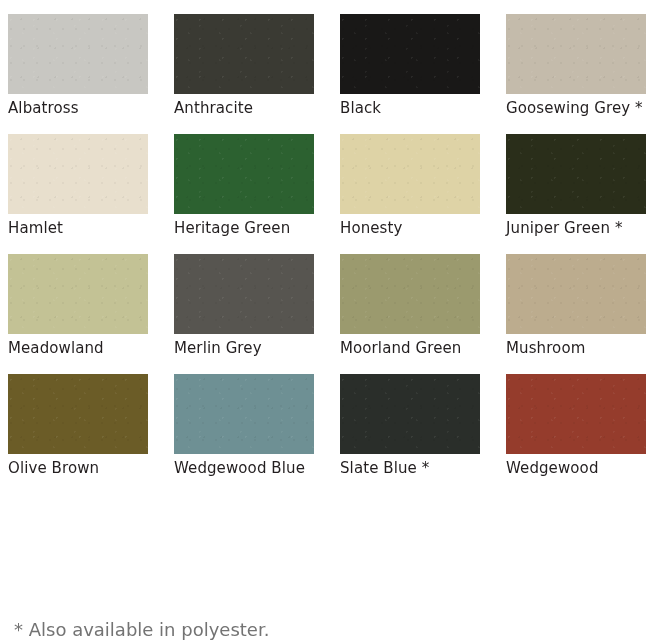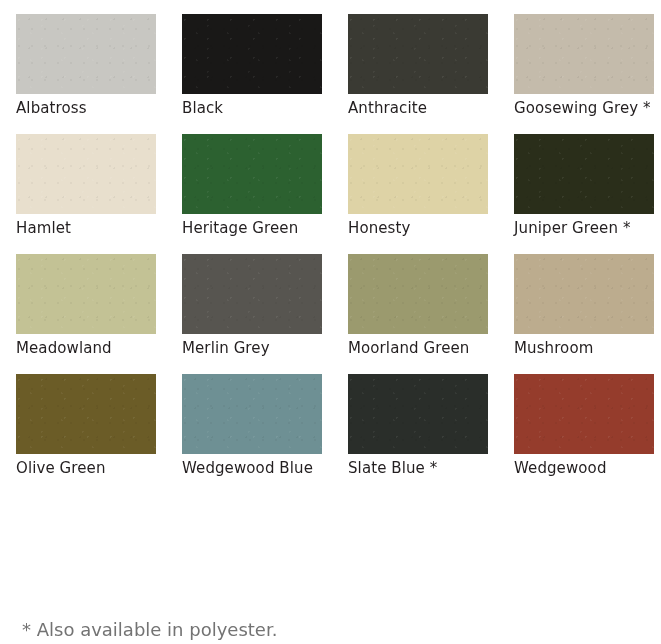--- a/index.html
+++ b/index.html
@@ -19,7 +19,7 @@
     width: 661px;
     height: 644px;
     box-sizing: border-box;
-    padding: 14px 0 0 16px;
+    padding: 14px 0 0 8px;
   }
   .swatch-grid {
     display: grid;

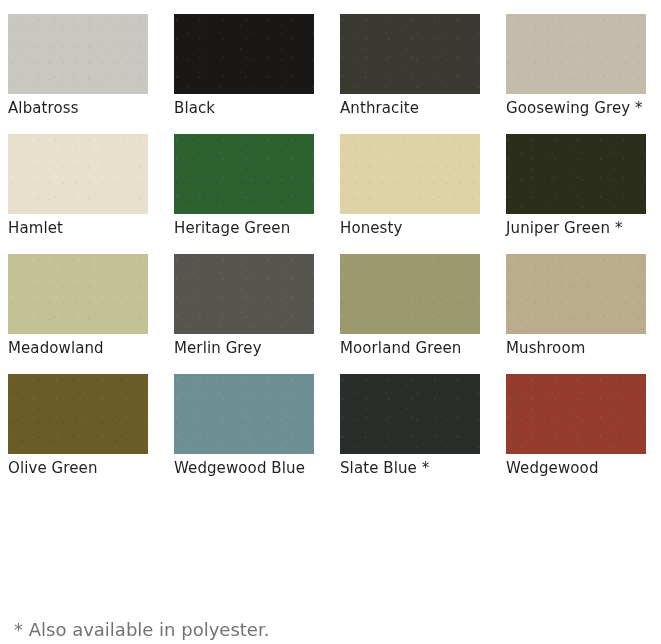--- a/index.html
+++ b/index.html
@@ -84,12 +84,12 @@
         <span class="swatch-label">Albatross</span>
       </div>
       <div class="swatch-cell">
+        <span class="swatch-chip" title="#3a3a33" style="background: rgb(58, 58, 51);"></span>
+        <span class="swatch-label">Anthracite</span>
+      </div>
+      <div class="swatch-cell">
         <span class="swatch-chip" title="#191817" style="background: rgb(25, 24, 23);"></span>
         <span class="swatch-label">Black</span>
-      </div>
-      <div class="swatch-cell">
-        <span class="swatch-chip" title="#3a3a33" style="background: rgb(58, 58, 51);"></span>
-        <span class="swatch-label">Anthracite</span>
       </div>
       <div class="swatch-cell">
         <span class="swatch-chip" title="#c4bbab" style="background: rgb(196, 187, 171);"></span>

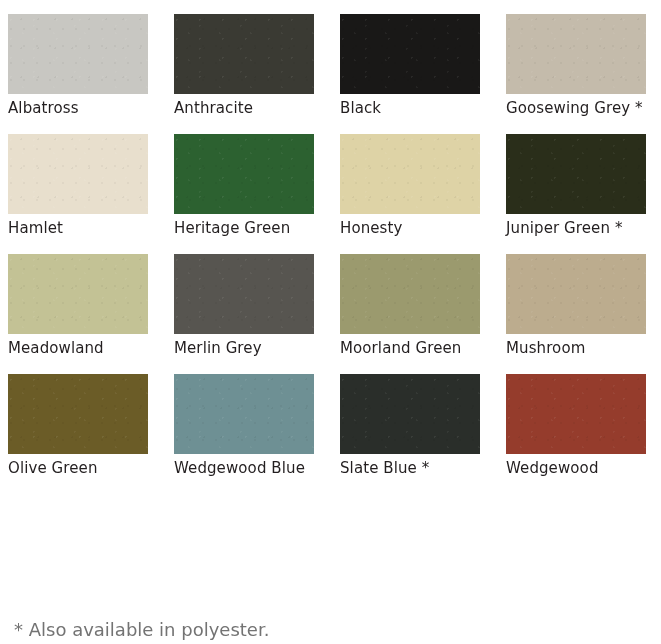--- a/index.html
+++ b/index.html
@@ -129,7 +129,7 @@
       </div>
       <div class="swatch-cell">
         <span class="swatch-chip" title="#6b5c27" style="background: rgb(107, 92, 39);"></span>
-        <span class="swatch-label">Olive Green</span>
+        <span class="swatch-label">Olive Brown</span>
       </div>
       <div class="swatch-cell">
         <span class="swatch-chip" title="#6e9094" style="background: rgb(110, 144, 148);"></span>

